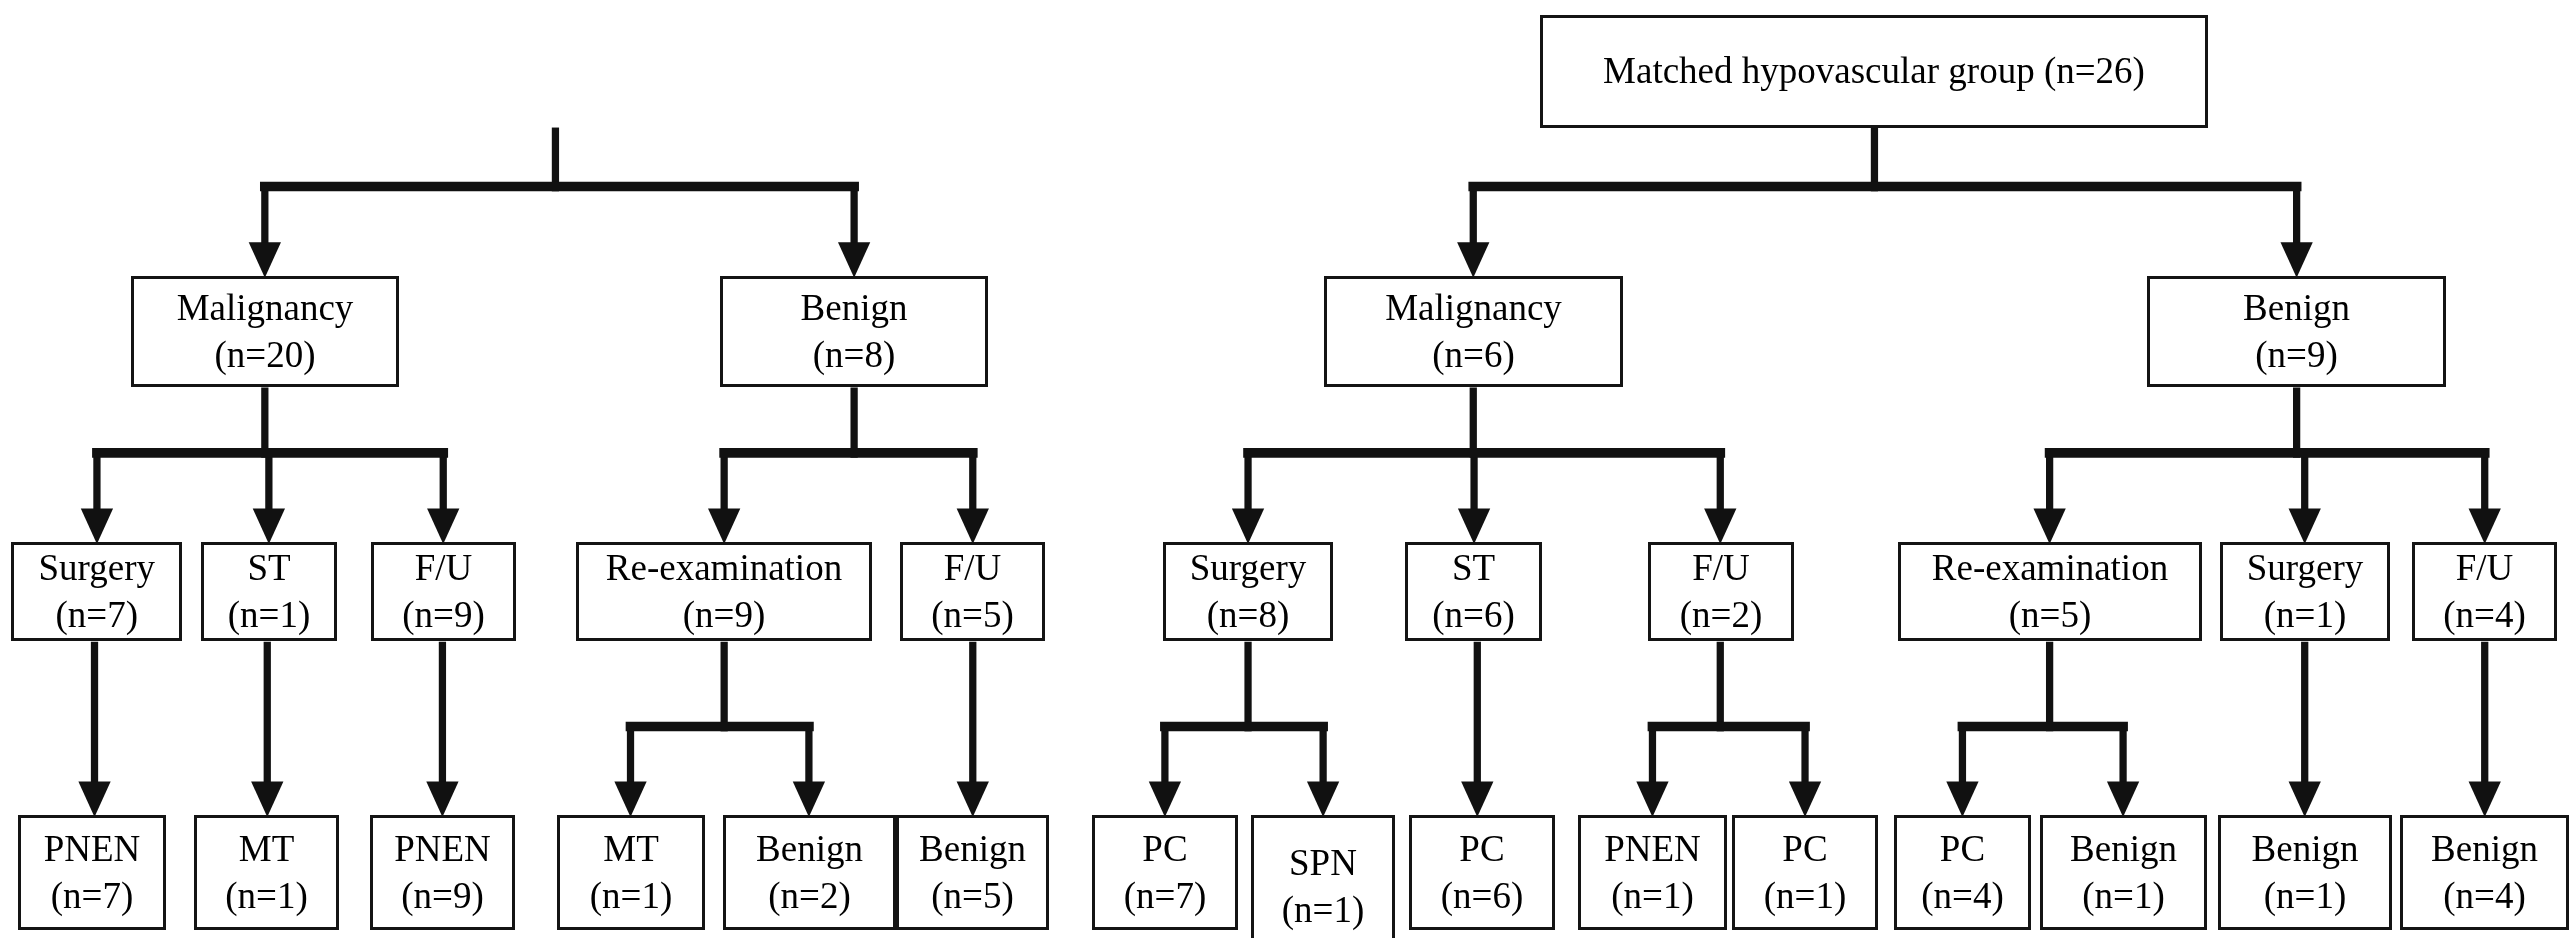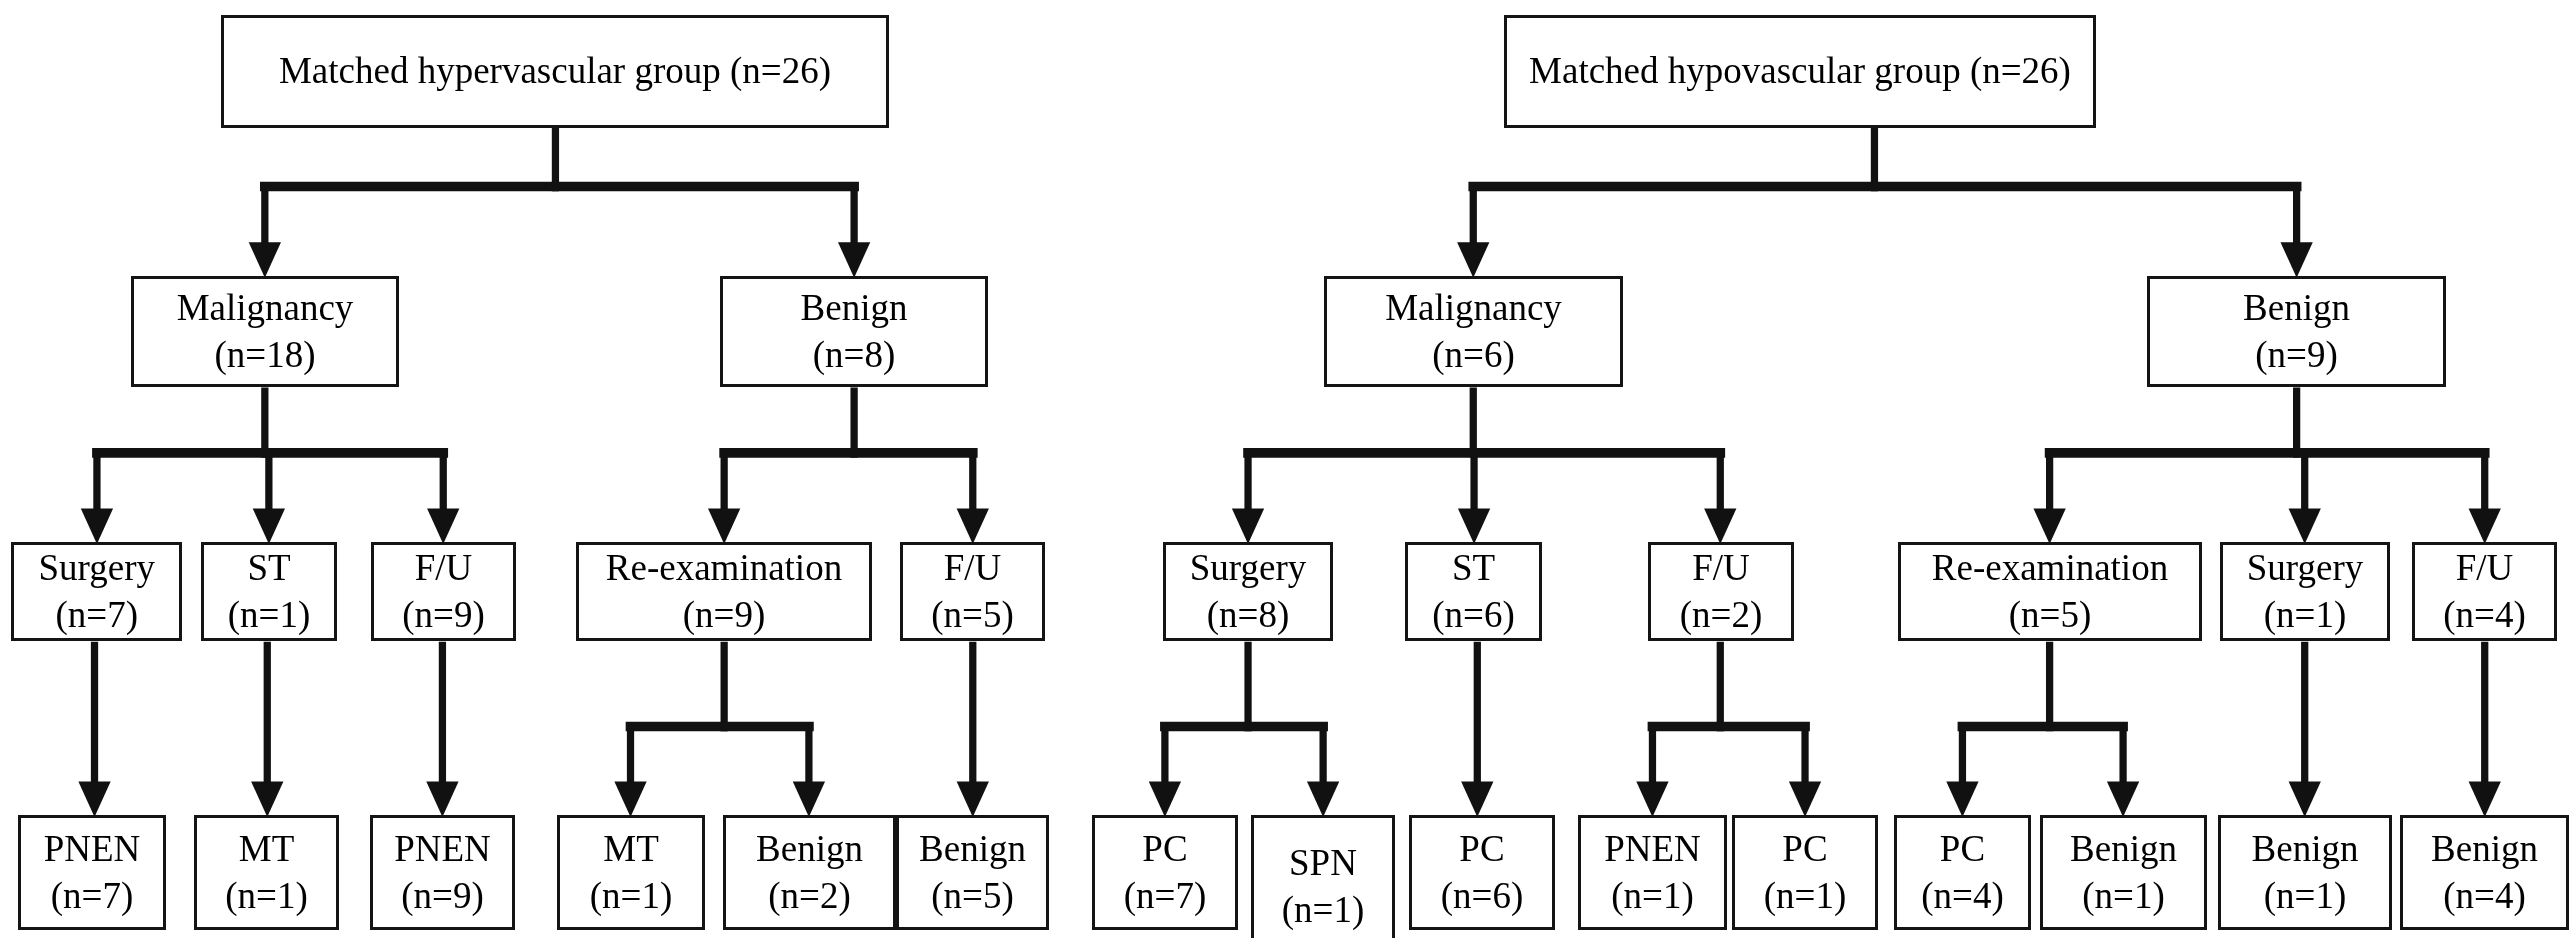--- a/index.html
+++ b/index.html
@@ -132,9 +132,6 @@
     </g>
   </svg>
 
-  <div class="node" style="left:221px; top:14.5px; width:668px; height:113px;">
-    <span>Matched hypervascular group (n=26)</span>
-  </div>
 
   <div class="node" style="left:131px; top:276px; width:268px; height:111px;">
     <span>Malignancy</span>

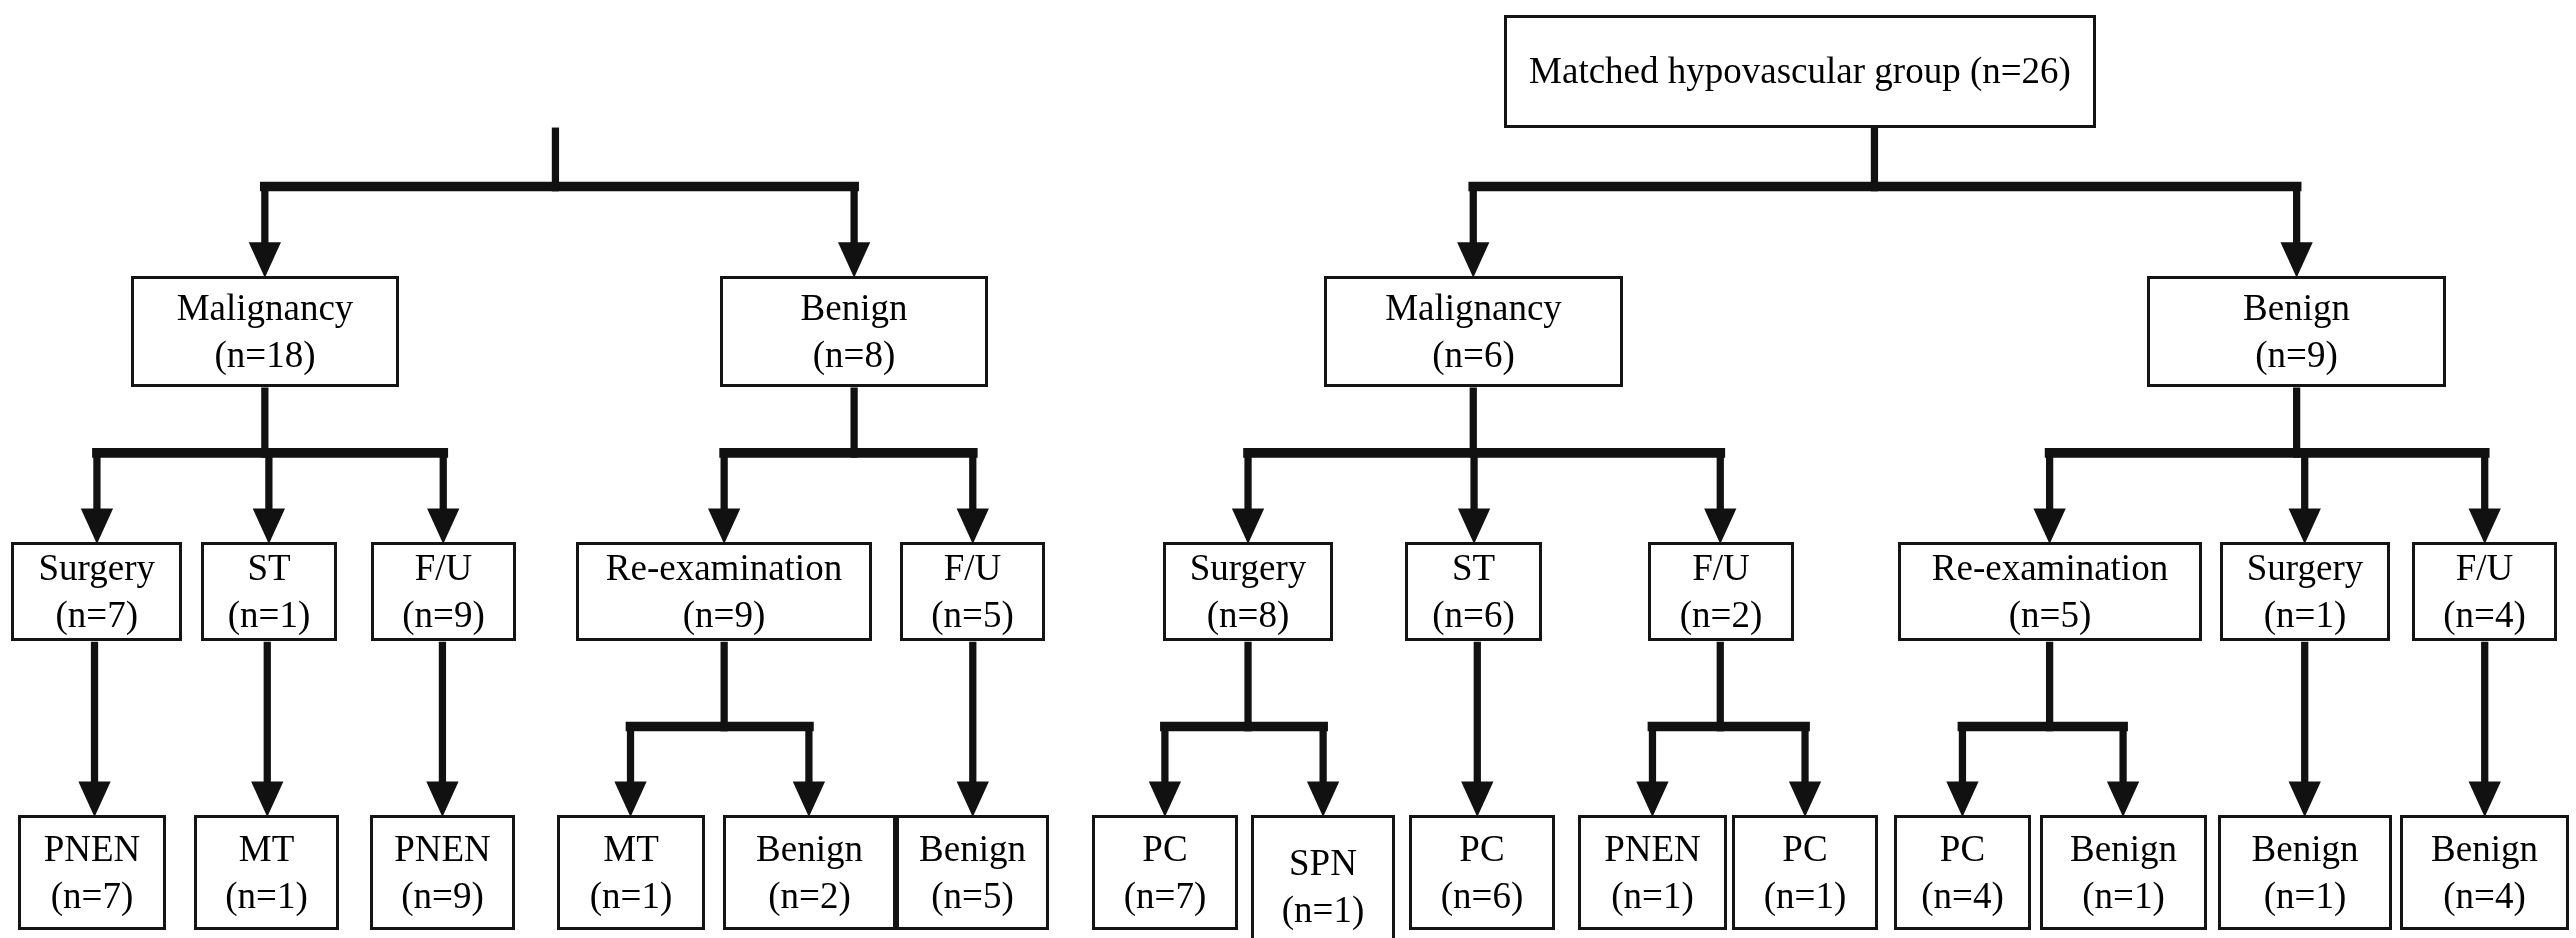--- a/index.html
+++ b/index.html
@@ -188,7 +188,7 @@
     <span>(n=5)</span>
   </div>
 
-  <div class="node" style="left:1504px; top:14.5px; width:592px; height:113px;">
+  <div class="node" style="left:1540px; top:14.5px; width:668px; height:113px;">
     <span>Matched hypovascular group (n=26)</span>
   </div>
 

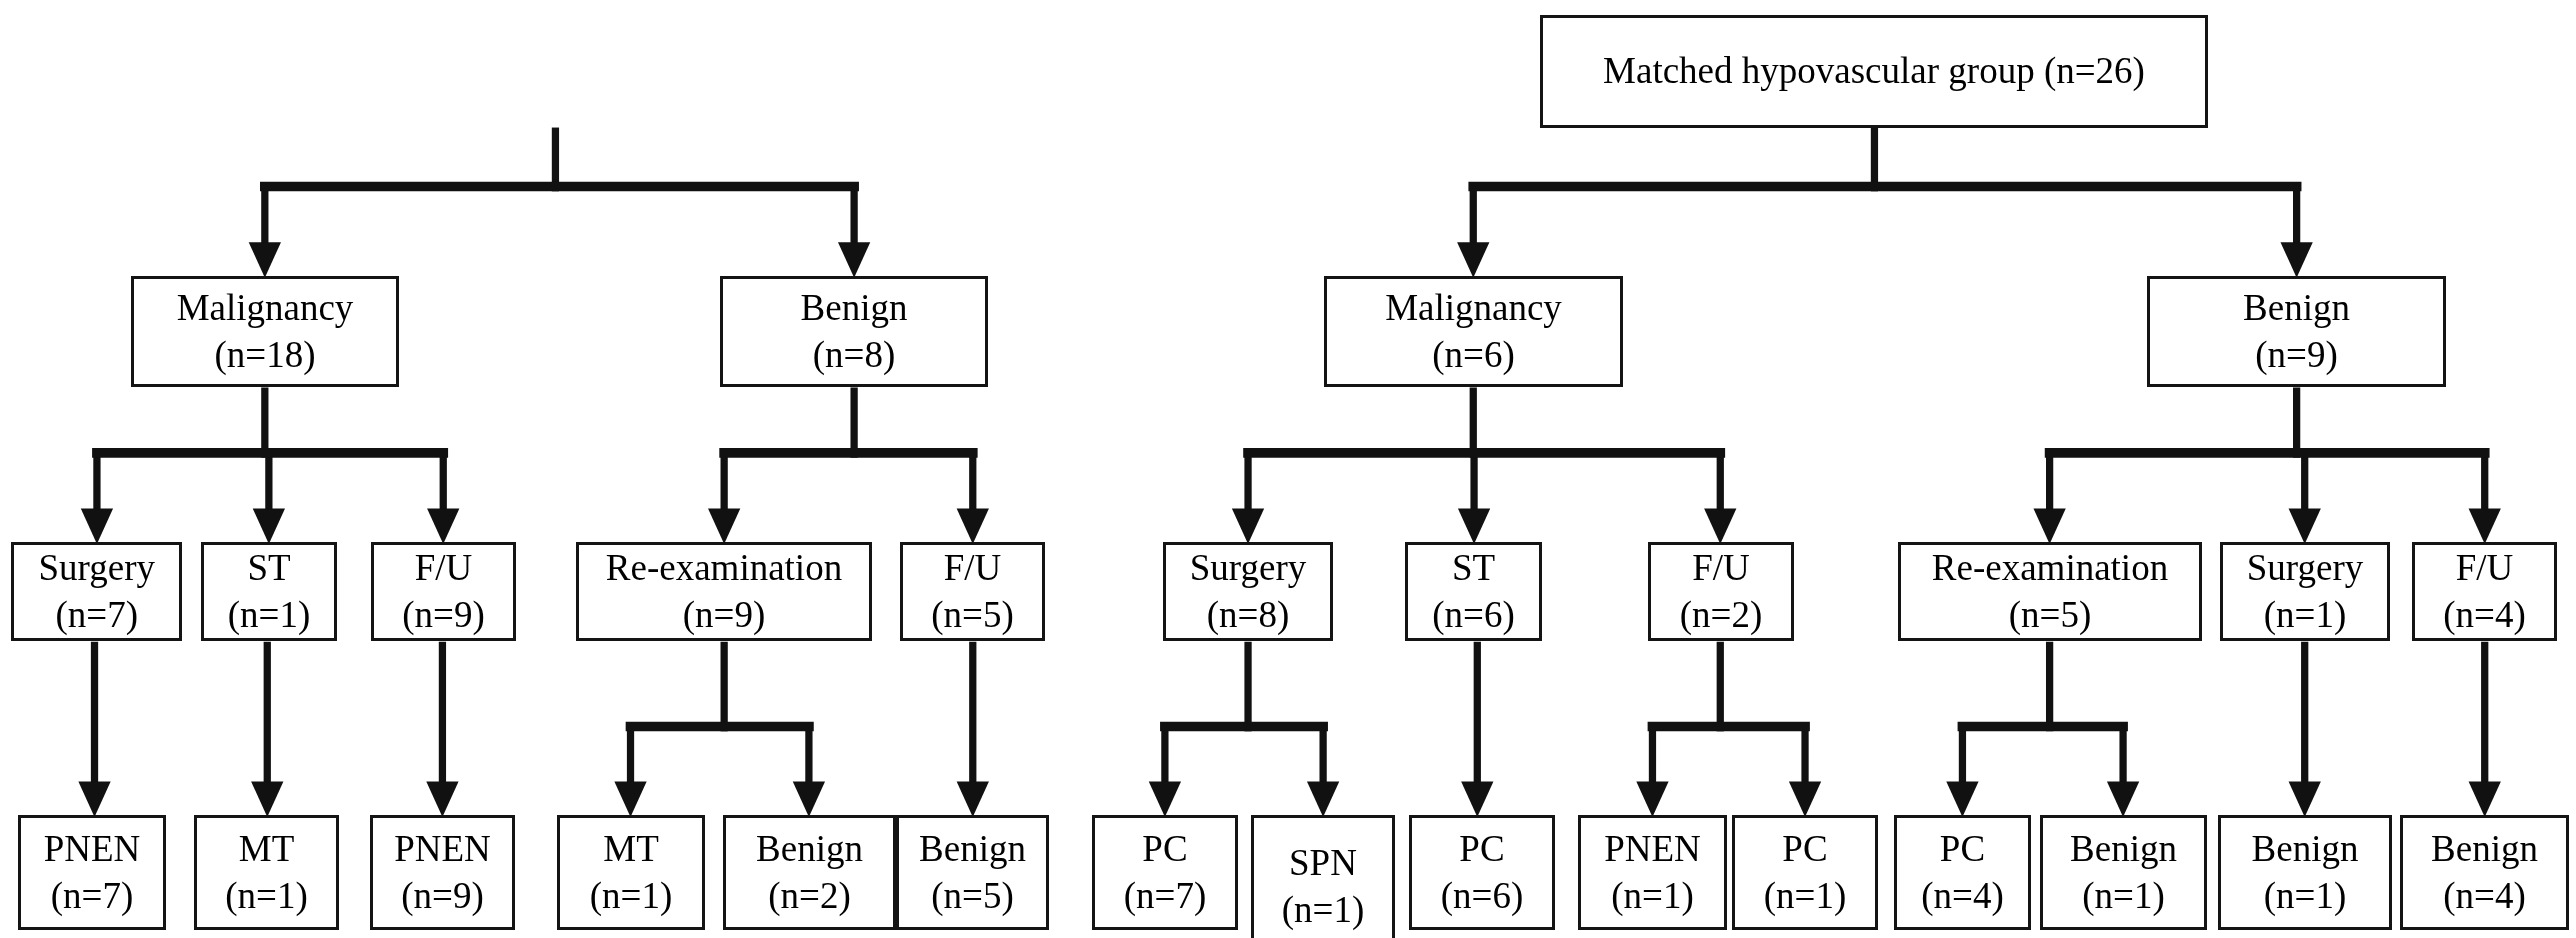--- a/index.html
+++ b/index.html
@@ -135,7 +135,7 @@
 
   <div class="node" style="left:131px; top:276px; width:268px; height:111px;">
     <span>Malignancy</span>
-    <span>(n=18)</span>
+    <span>(n=20)</span>
   </div>
   <div class="node" style="left:720px; top:276px; width:268px; height:111px;">
     <span>Benign</span>

